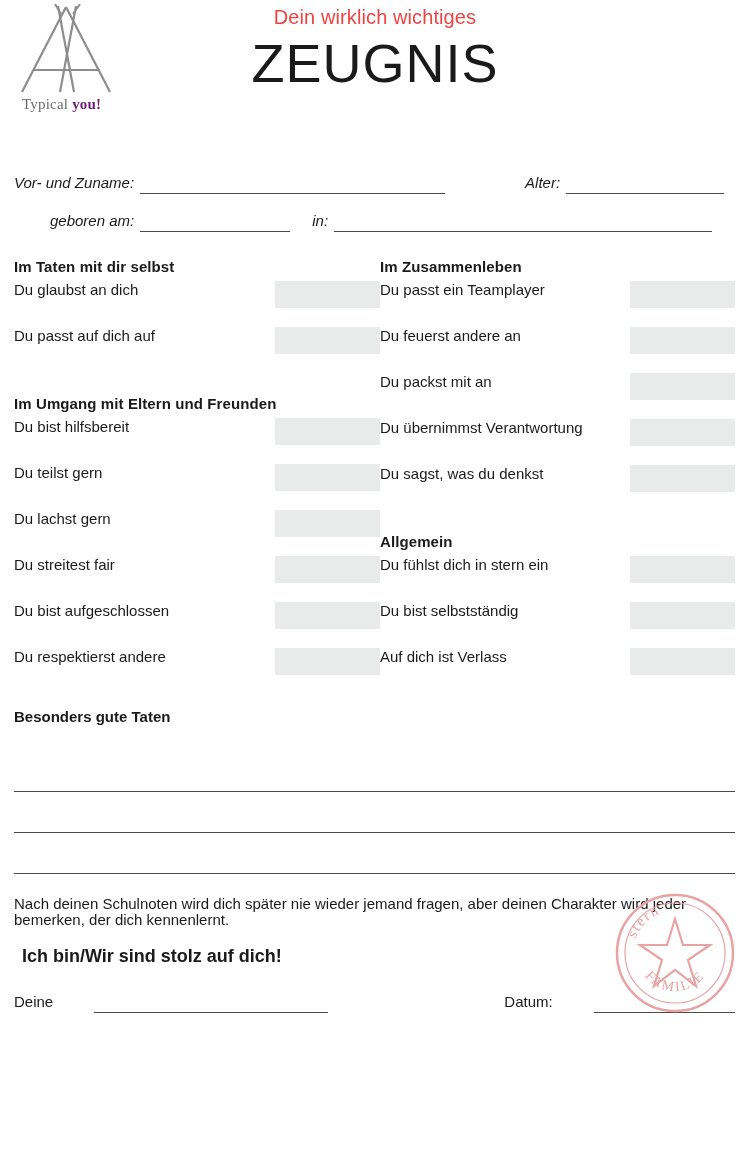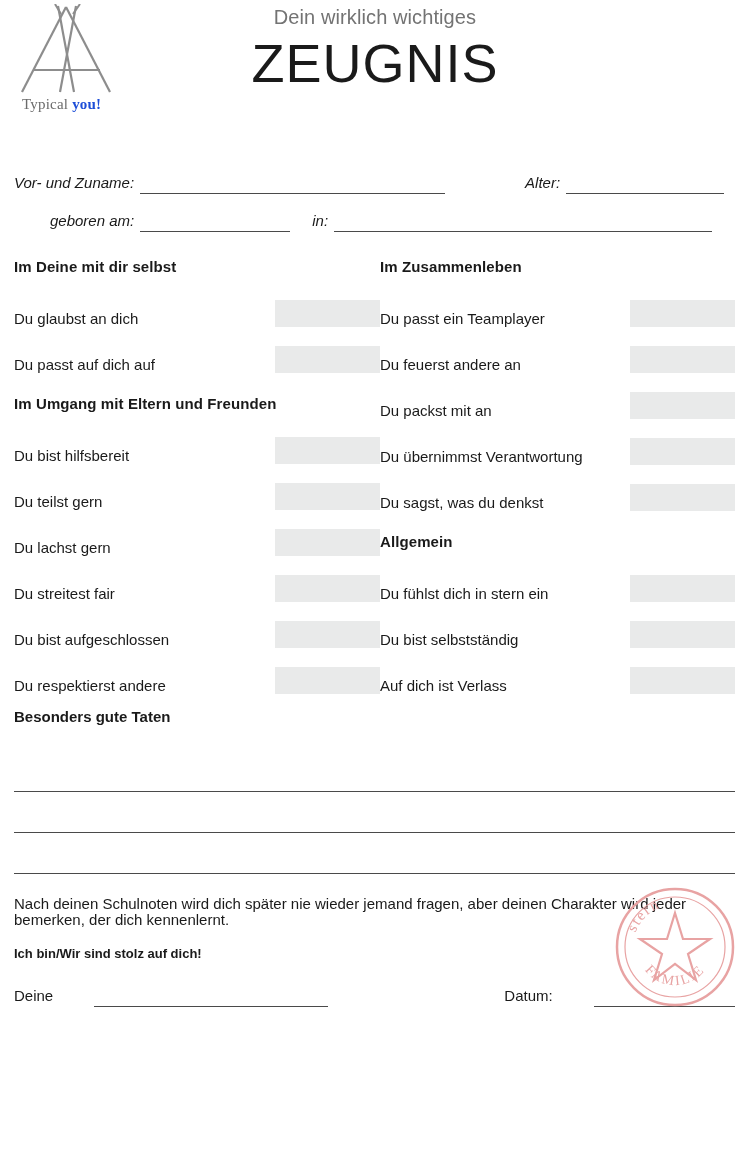--- a/index.html
+++ b/index.html
@@ -50,7 +50,7 @@
   }
   .title-sub {
     font-size: 20px;
-    color: #737373;
+    color: #ef4444;
     letter-spacing: .1px;
   }
   .title-main {

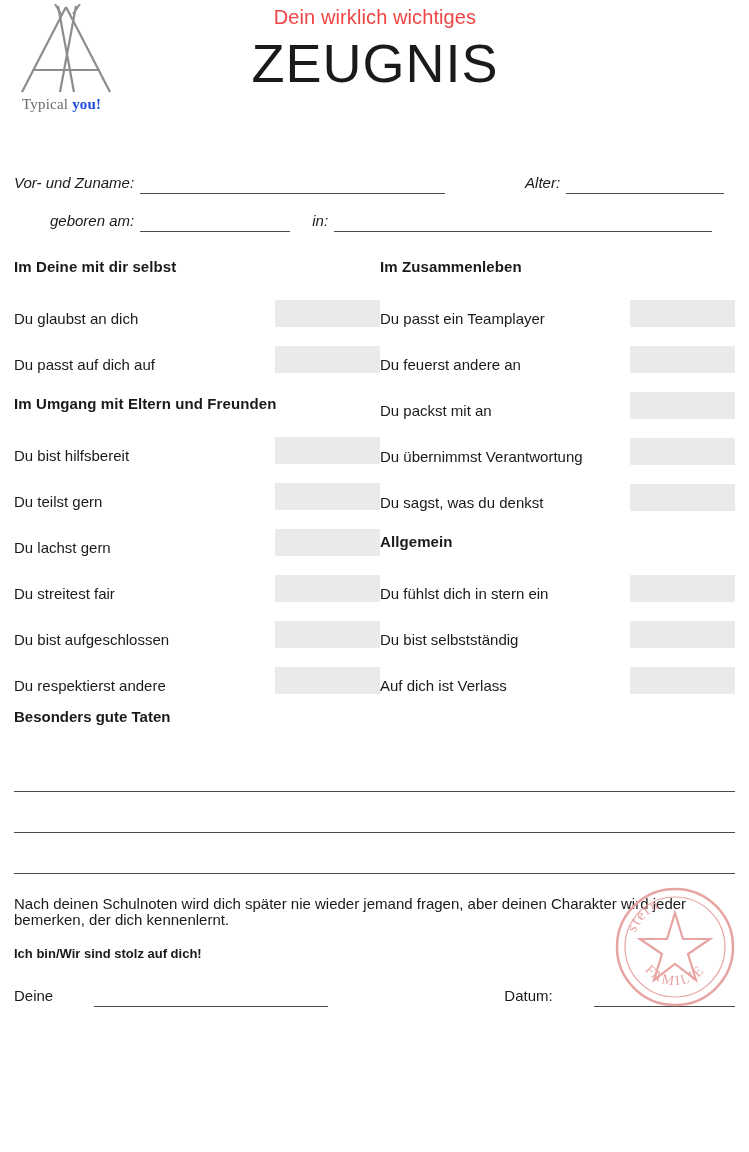--- a/index.html
+++ b/index.html
@@ -39,7 +39,7 @@
     letter-spacing: .2px;
     white-space: nowrap;
   }
-  .logo-text b { color: #1d4ed8; }
+  .logo-text b { color: #701a75; }
 
   .title-block {
     position: absolute;

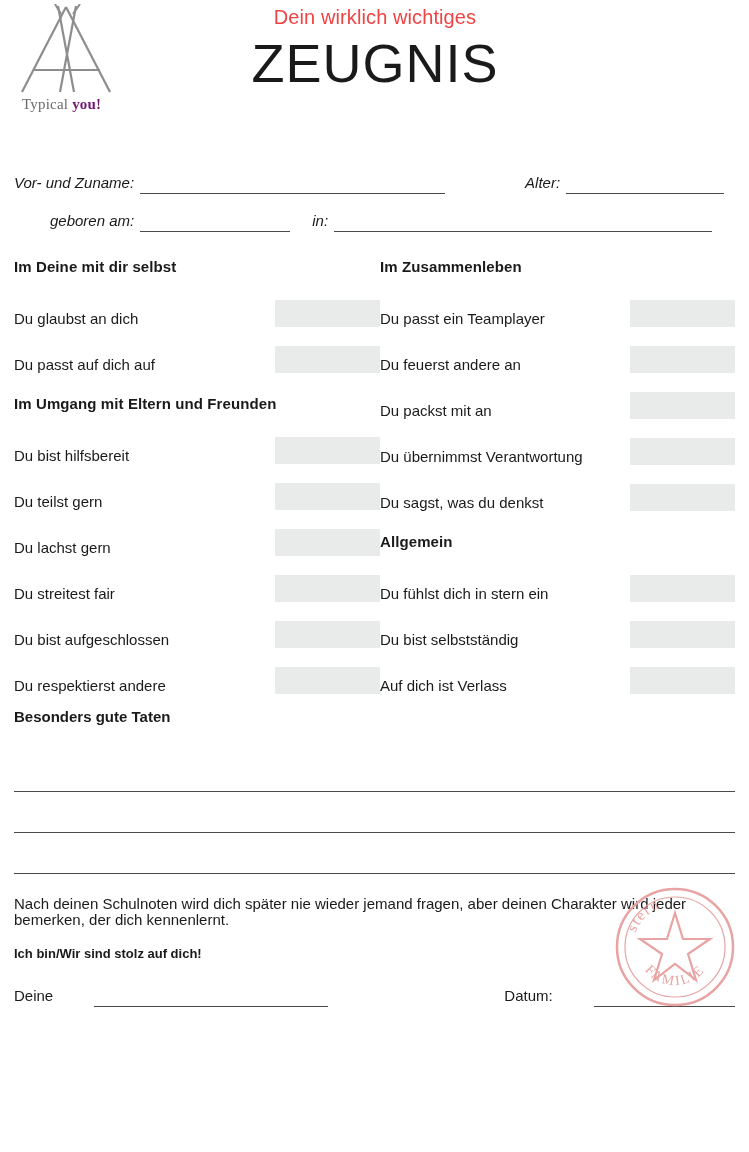--- a/index.html
+++ b/index.html
@@ -228,7 +228,7 @@
 <div class="columns">
 
   <div class="col col-left">
-    <h2 class="sec">Im Deine mit dir selbst</h2>
+    <h2 class="sec">Im Taten mit dir selbst</h2>
 
     <div class="item">
       <span class="item-label">Du glaubst an dich</span>

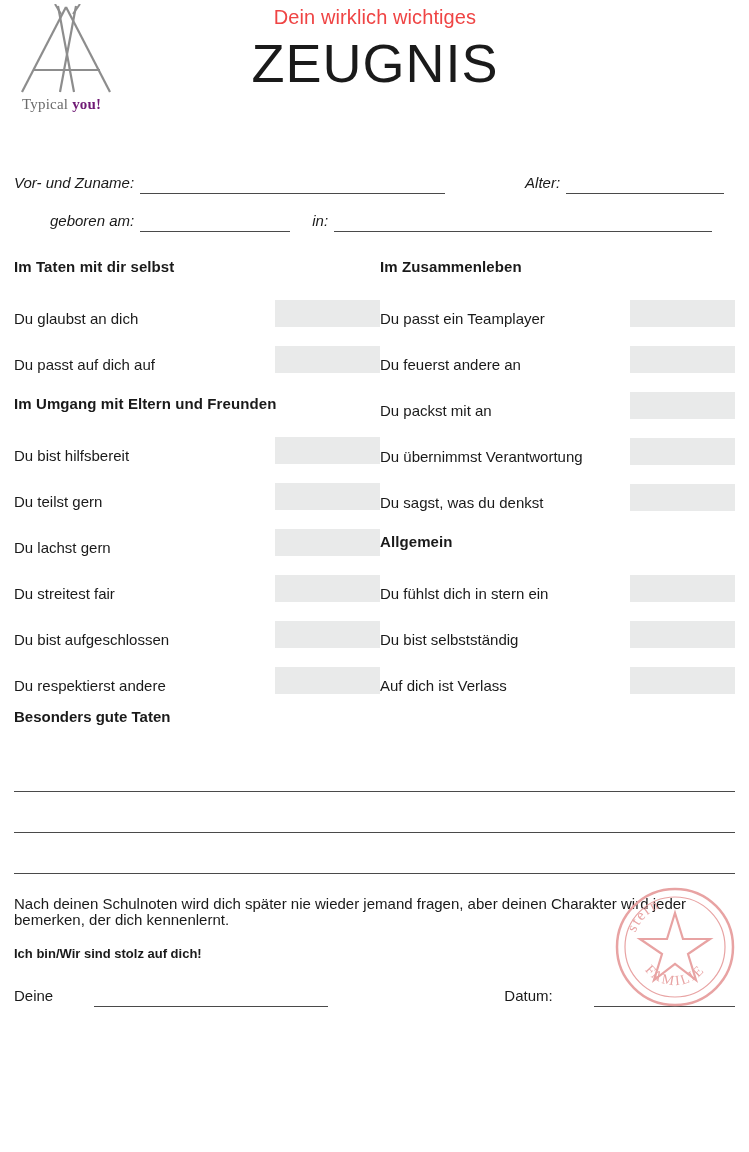--- a/index.html
+++ b/index.html
@@ -112,7 +112,7 @@
 
   .item {
     display: flex;
-    align-items: flex-end;
+    align-items: flex-start;
     height: 46px;
   }
   .item-label {

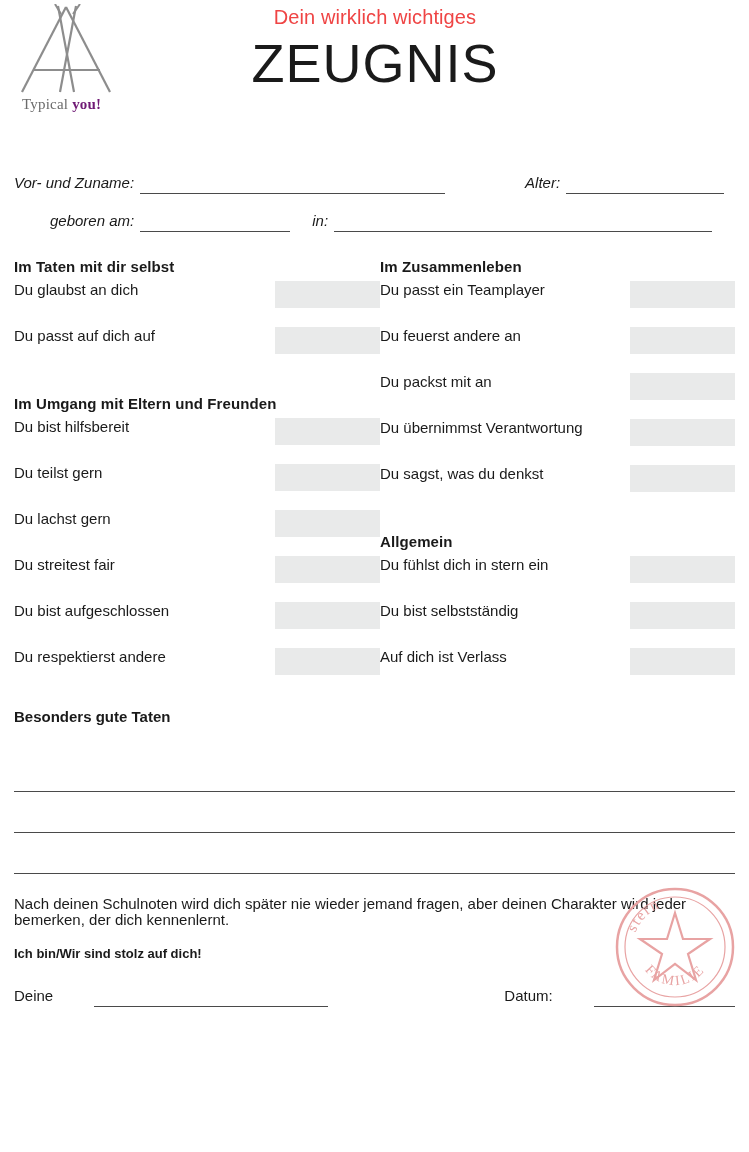--- a/index.html
+++ b/index.html
@@ -157,9 +157,9 @@
     max-width: 680px;
   }
   .footer h2.proud {
-    font-size: 13px;
+    font-size: 18px;
     font-weight: bold;
-    margin: 18px 0 0 0;
+    margin: 18px 0 0 8px;
   }
   .sign-row {
     display: flex;

